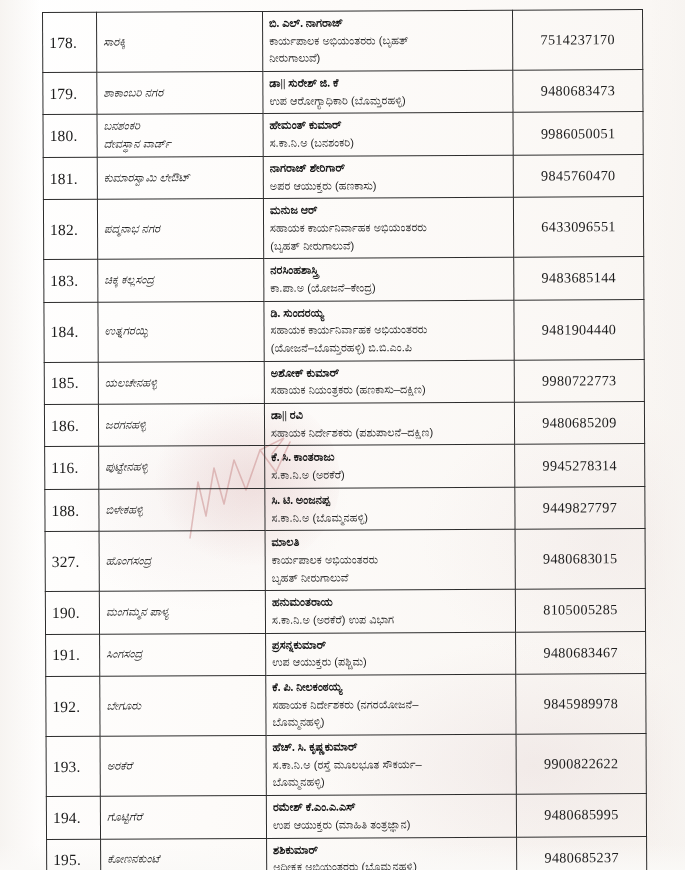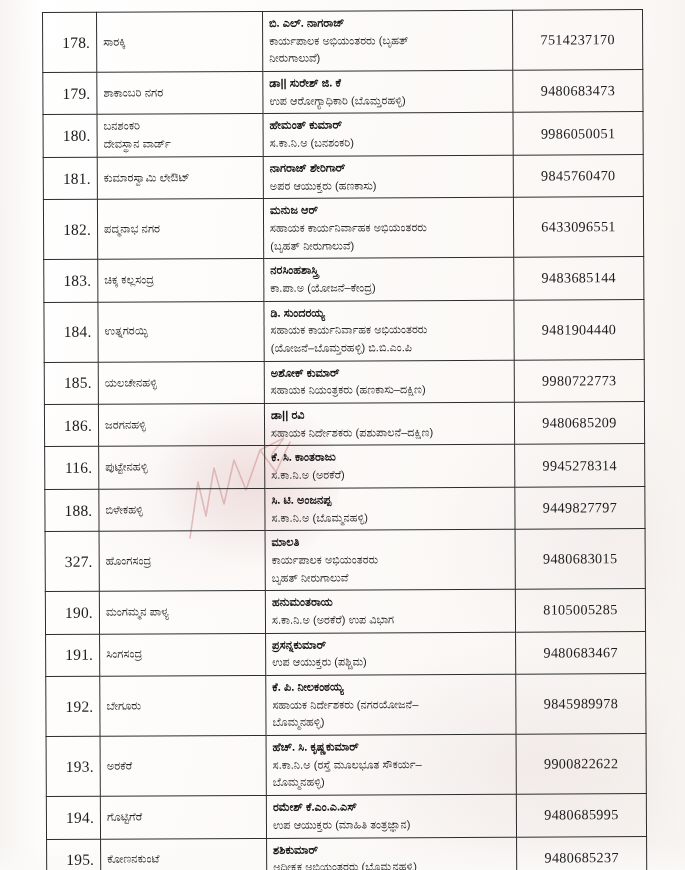--- a/index.html
+++ b/index.html
@@ -114,6 +114,7 @@
     display: block;
     font-weight: bold;
     color: #151515;
+    font-family: Liberation Serif, serif;
   }
   .officer-desig {
     display: block;

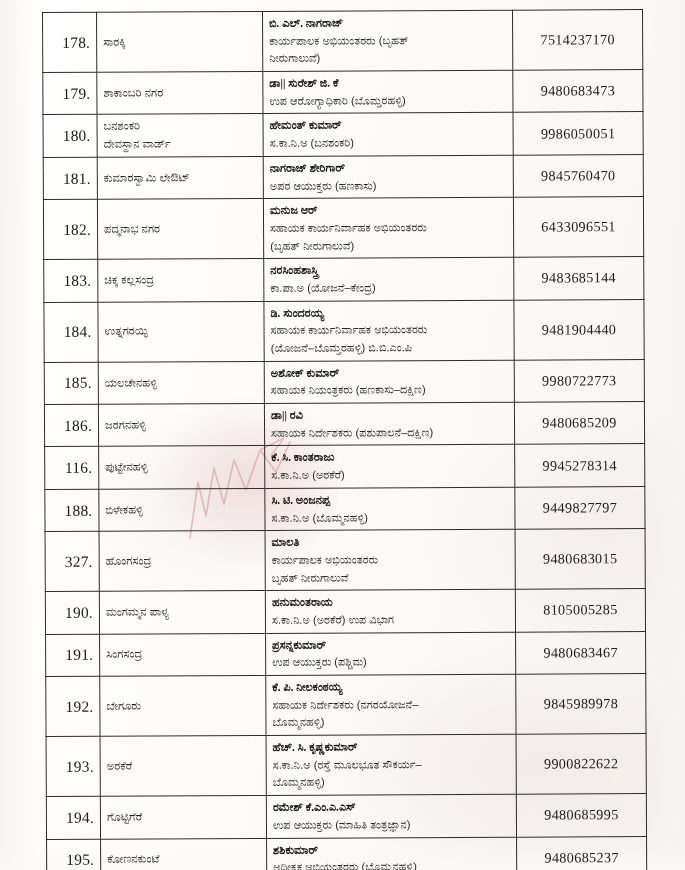--- a/index.html
+++ b/index.html
@@ -88,7 +88,7 @@
 
   
   .cell-sl {
-    text-align: right;
+    text-align: left;
     font-family: "Liberation Serif", serif;
     font-size: 15.5px;
     letter-spacing: 0.2px;

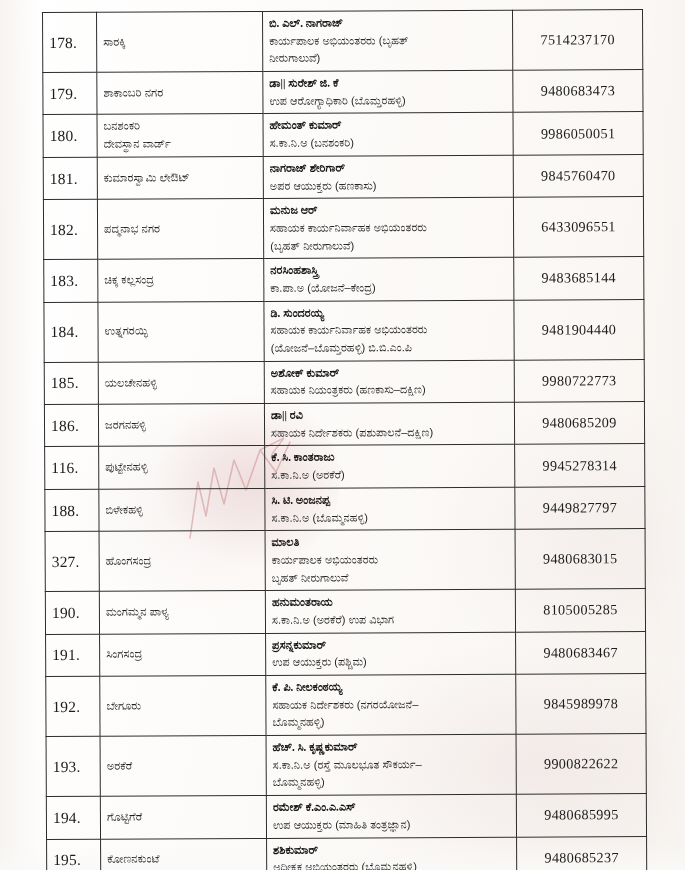--- a/index.html
+++ b/index.html
@@ -102,7 +102,7 @@
     color: #1f1f1f;
     padding-left: 9px;
   }
-  .cell-ward .ward-line { display: block; }
+  .cell-ward .ward-line { display: block; font-style: italic; }
   .cell-officer {
     font-family: "Liberation Sans", sans-serif;
     font-size: 11.2px;

